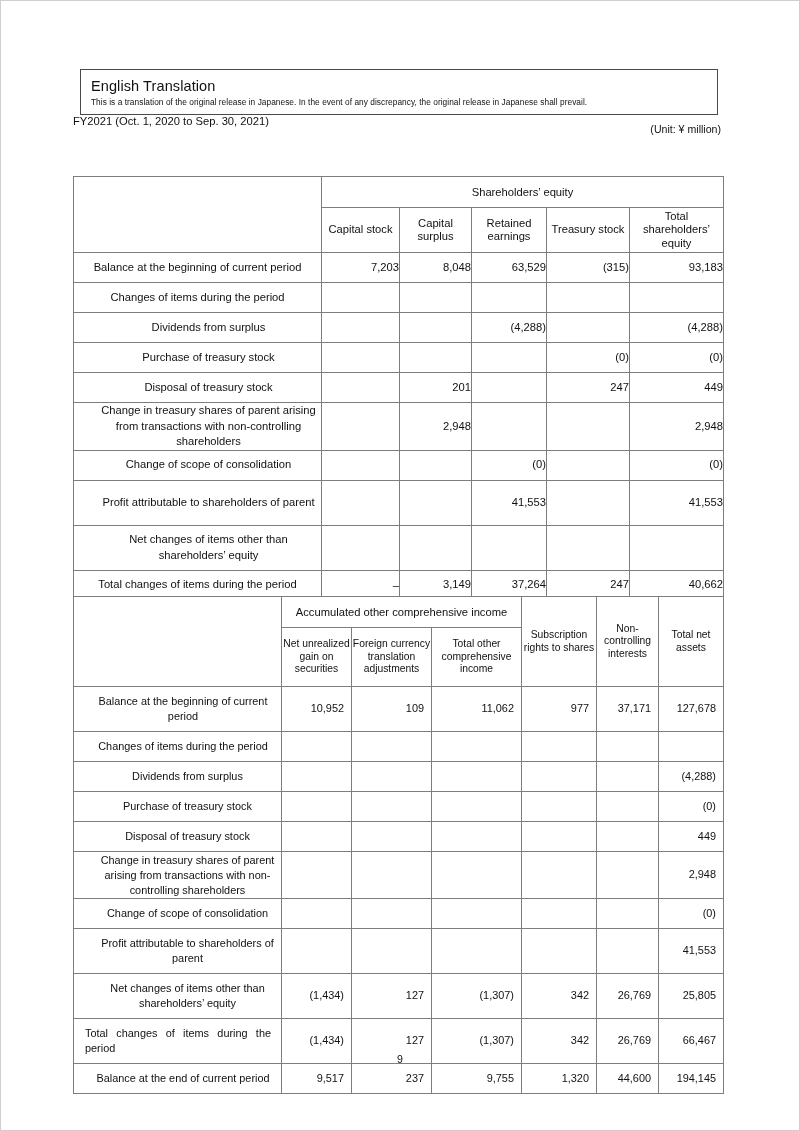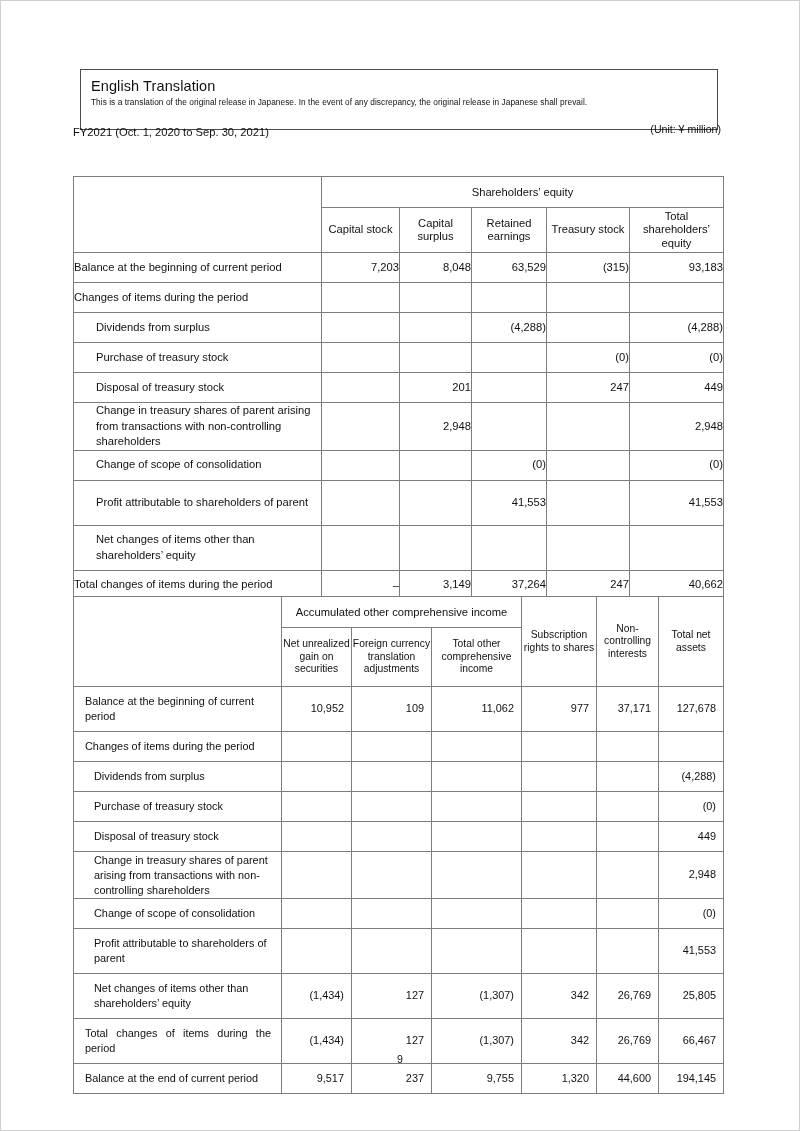--- a/index.html
+++ b/index.html
@@ -35,7 +35,7 @@
     width: 638px;
     box-sizing: border-box;
     border: 1px solid #4a4a4a;
-    padding: 7px 9px 21px 10px;
+    padding: 7px 9px 6px 10px;
   }
   .notice-title {
     font-size: 14.5px;

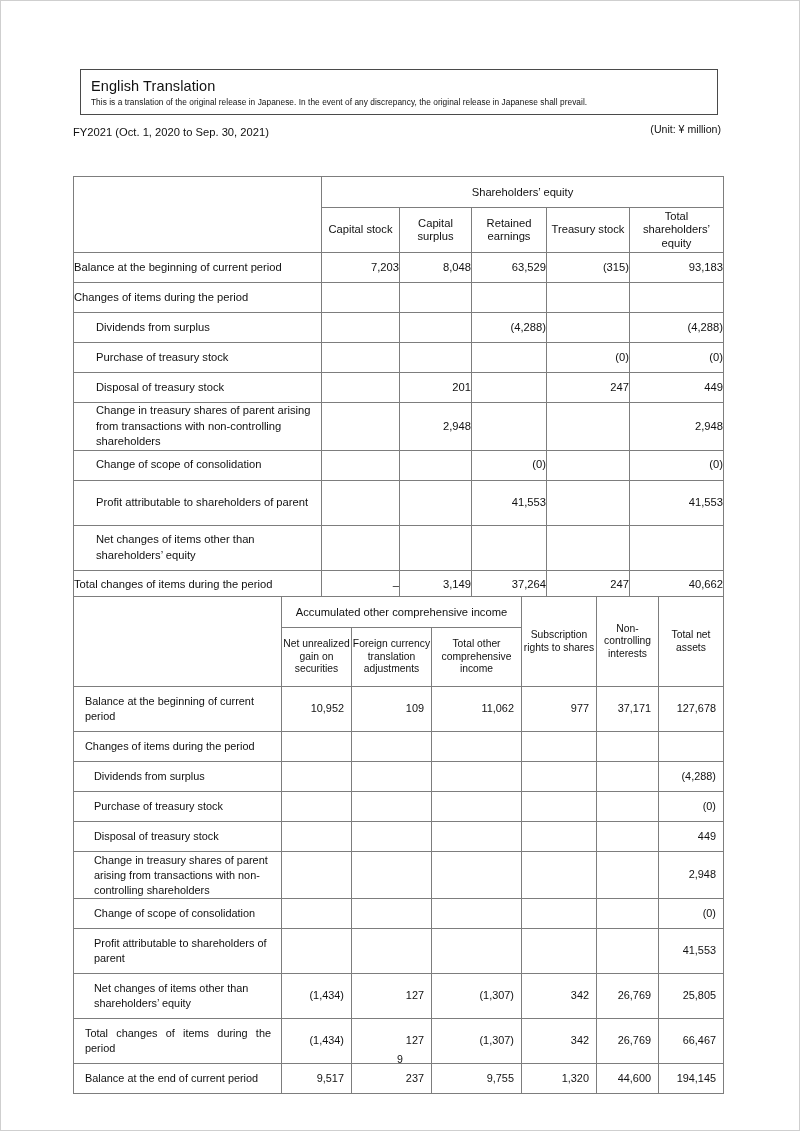--- a/index.html
+++ b/index.html
@@ -59,7 +59,6 @@
     font-size: 11.2px;
     line-height: 14px;
     color: #111111;
-    margin-top: 11px;
   }
   .unit-line {
     position: absolute;

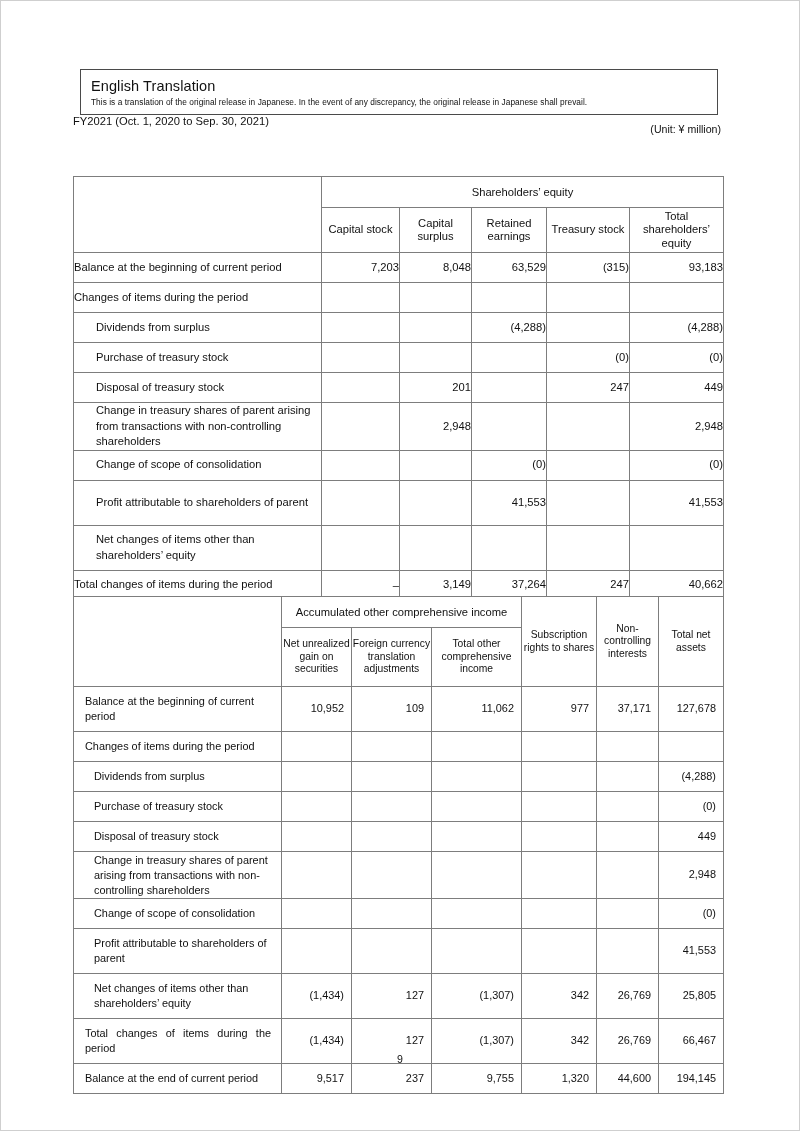--- a/index.html
+++ b/index.html
@@ -122,7 +122,7 @@
     font-size: 11.2px;
     line-height: 15.5px;
     padding: 5px 4px 5px 11px;
-    text-align: left;
+    text-align: center;
   }
   td.lbl.indent {
     padding-left: 22px;

